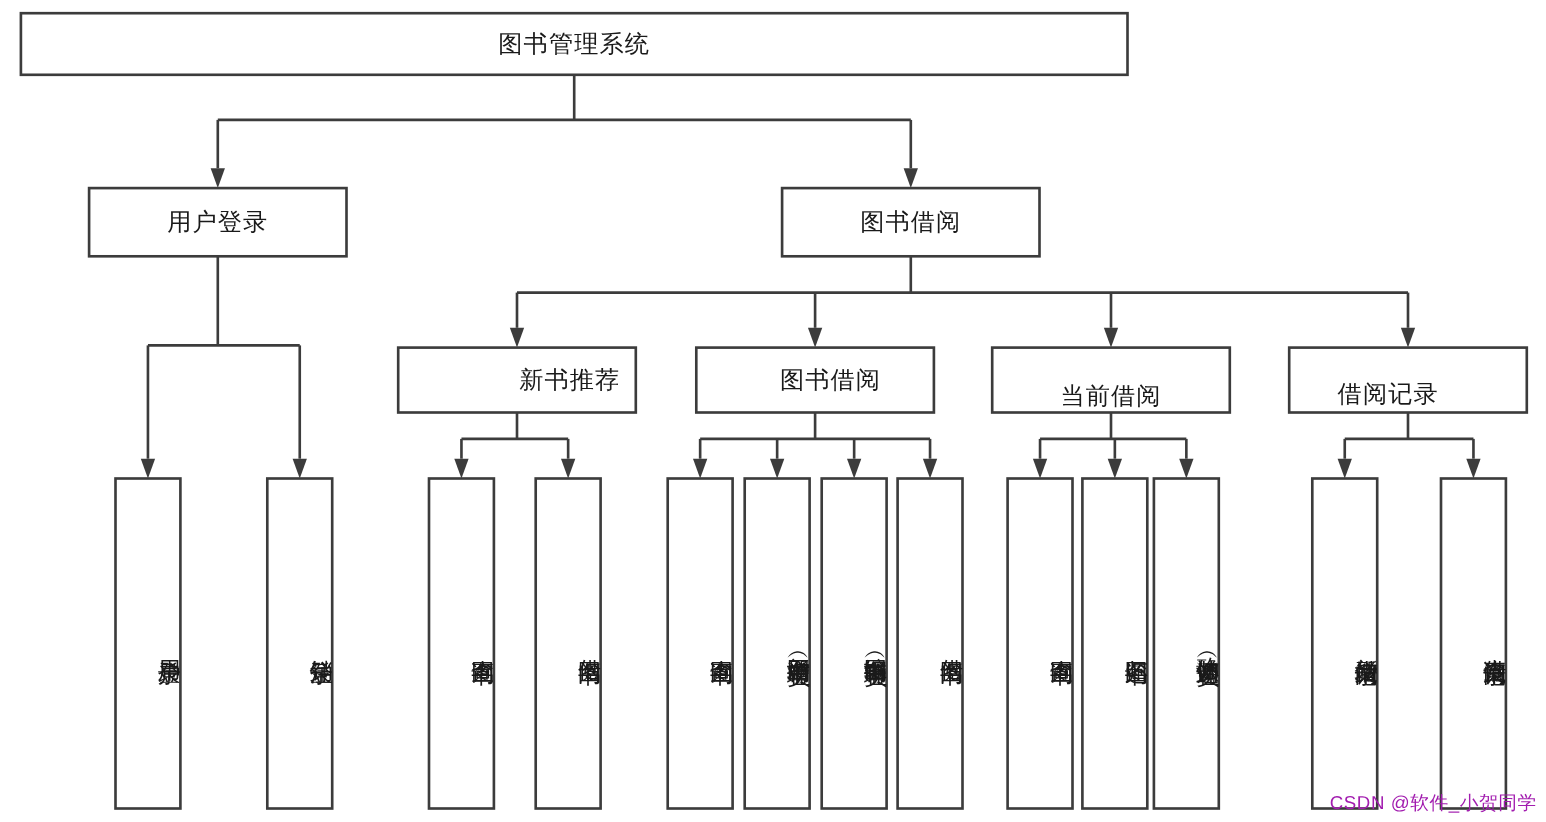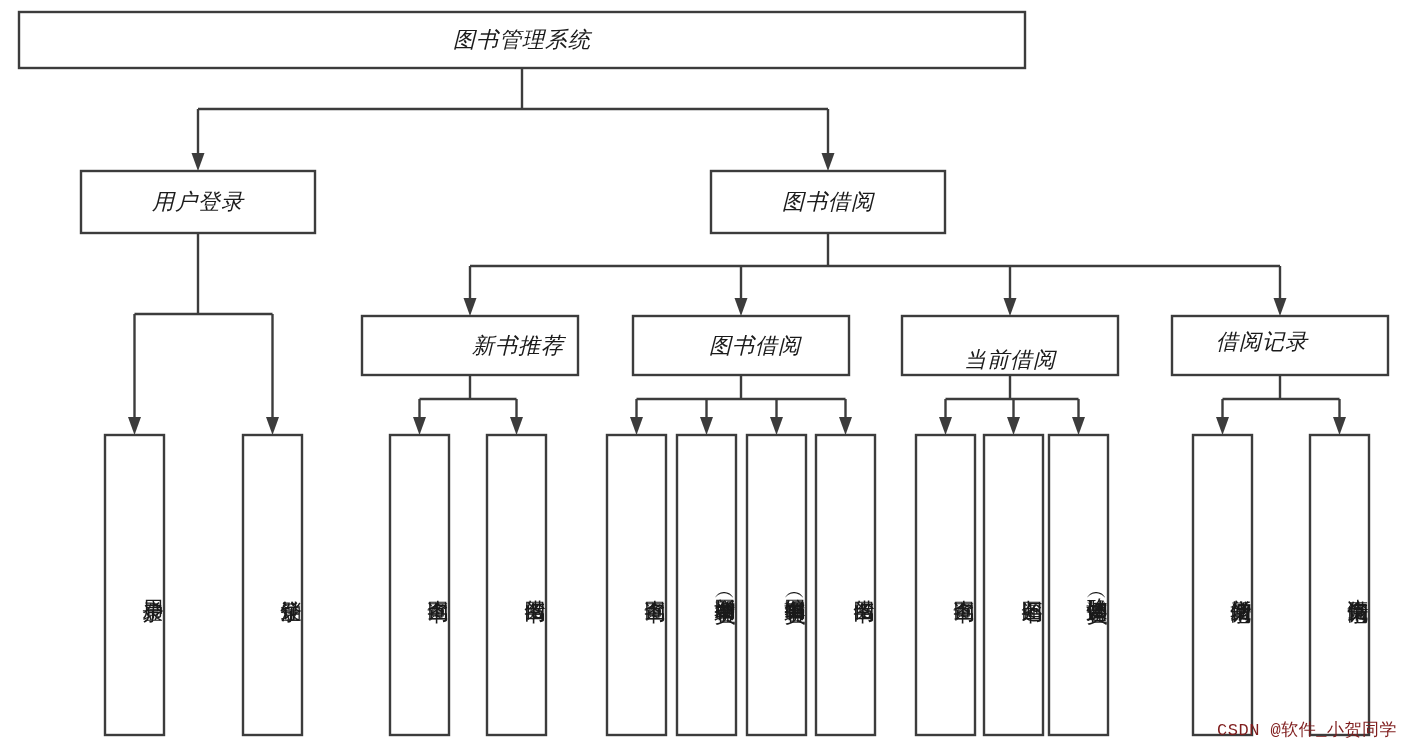--- a/index.html
+++ b/index.html
@@ -66,7 +66,6 @@
     letter-spacing: 1px;
     white-space: nowrap;
     pointer-events: none;
-    font-style: italic;
   }
   .watermark {
     position: absolute;

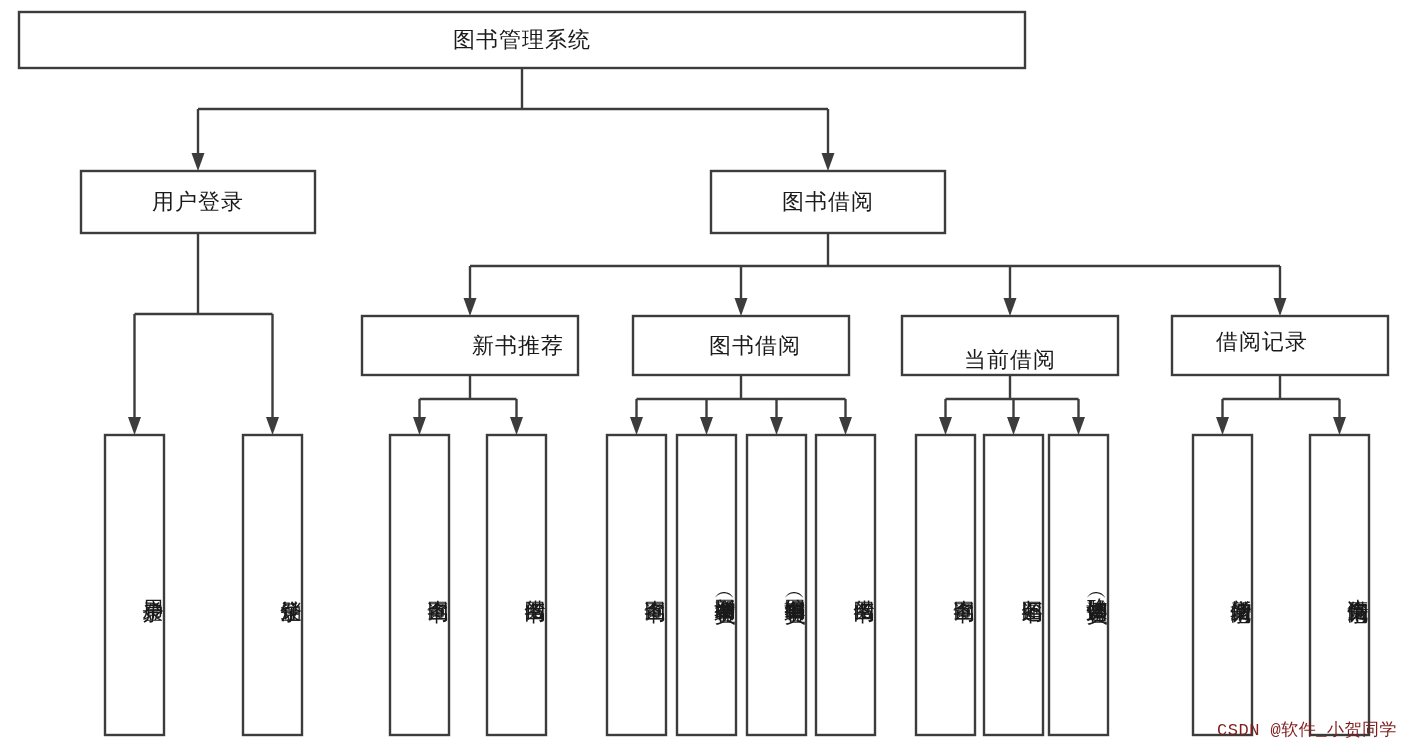--- a/index.html
+++ b/index.html
@@ -170,7 +170,7 @@
       <div class="hlabel-wrap" style="left: 362px; top: 316px; width: 216px; height: 59px; padding-left: 48px;">新书推荐</div>
       <div class="hlabel-wrap" style="left: 633px; top: 316px; width: 244px; height: 59px;">图书借阅</div>
       <div class="hlabel-wrap" style="left: 902px; top: 316px; width: 216px; height: 59px; margin-top: 14px;">当前借阅</div>
-      <div class="hlabel-wrap" style="left: 1172px; top: 312px; width: 180px; height: 59px;">借阅记录</div>
+      <div class="hlabel-wrap" style="left: 1172px; top: 328px; width: 180px; height: 59px;">借阅记录</div>
       <div class="vlabel-wrap" style="left: 105px; top: 441px; width: 59px; height: 288px;">用户登录</div>
       <div class="vlabel-wrap" style="left: 243px; top: 441px; width: 59px; height: 288px;">注销登录</div>
       <div class="vlabel-wrap" style="left: 390px; top: 441px; width: 59px; height: 288px;">查询图书</div>

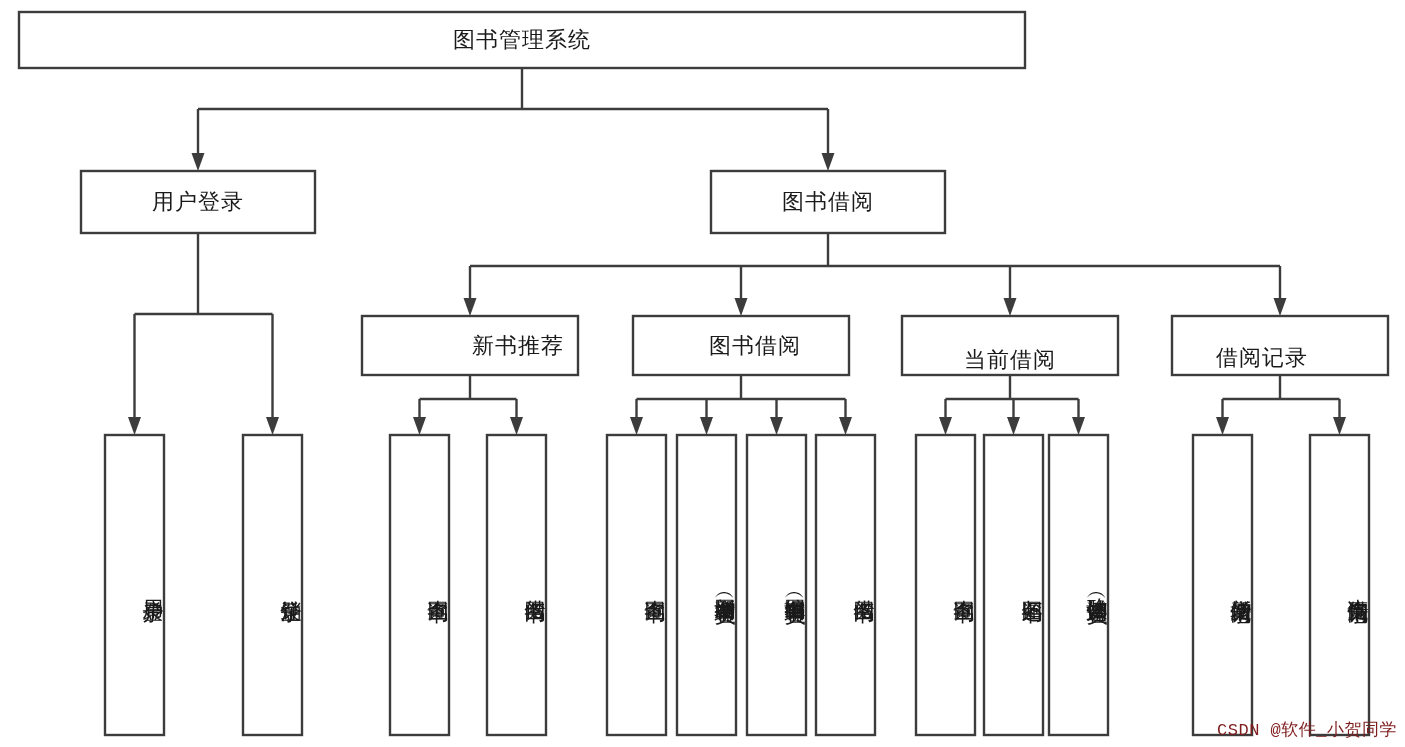--- a/index.html
+++ b/index.html
@@ -72,8 +72,8 @@
     right: 8px;
     bottom: 6px;
     font-size: 17px;
-    color: #7f1d1d;
-    font-family: Liberation Mono, monospace;
+    color: #a21caf;
+    font-family: Liberation Sans, sans-serif;
     letter-spacing: 0.5px;
     white-space: nowrap;
     pointer-events: none;

